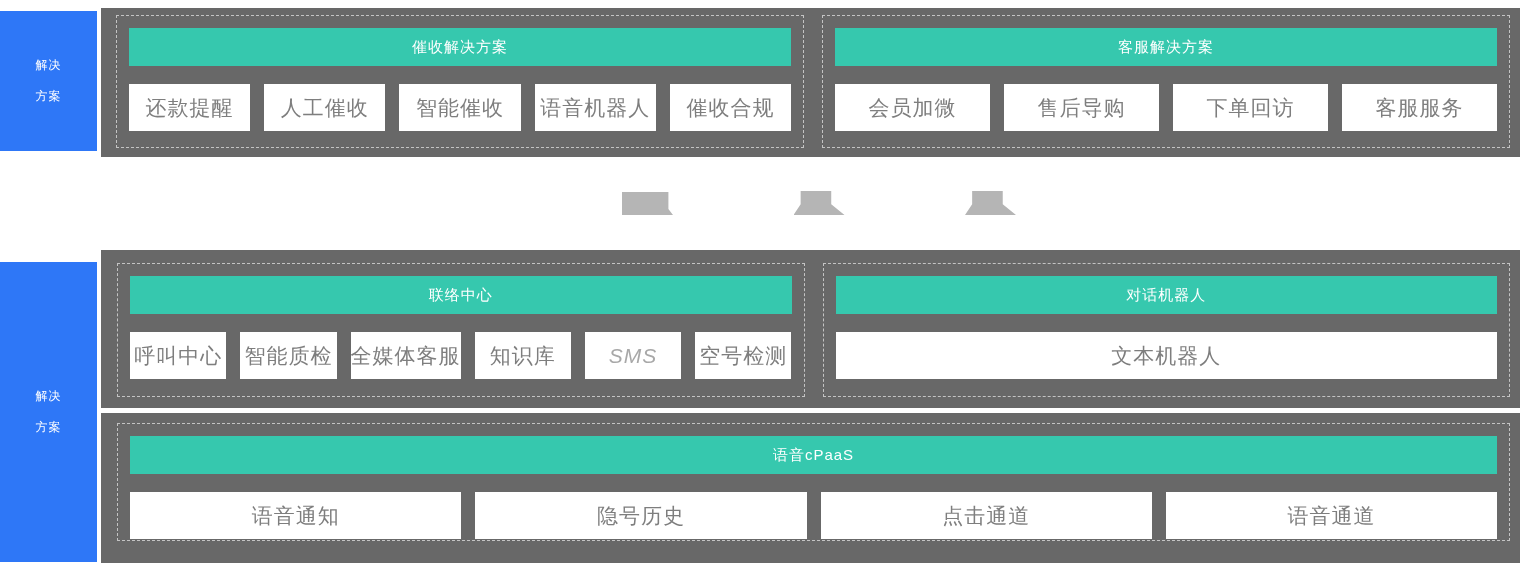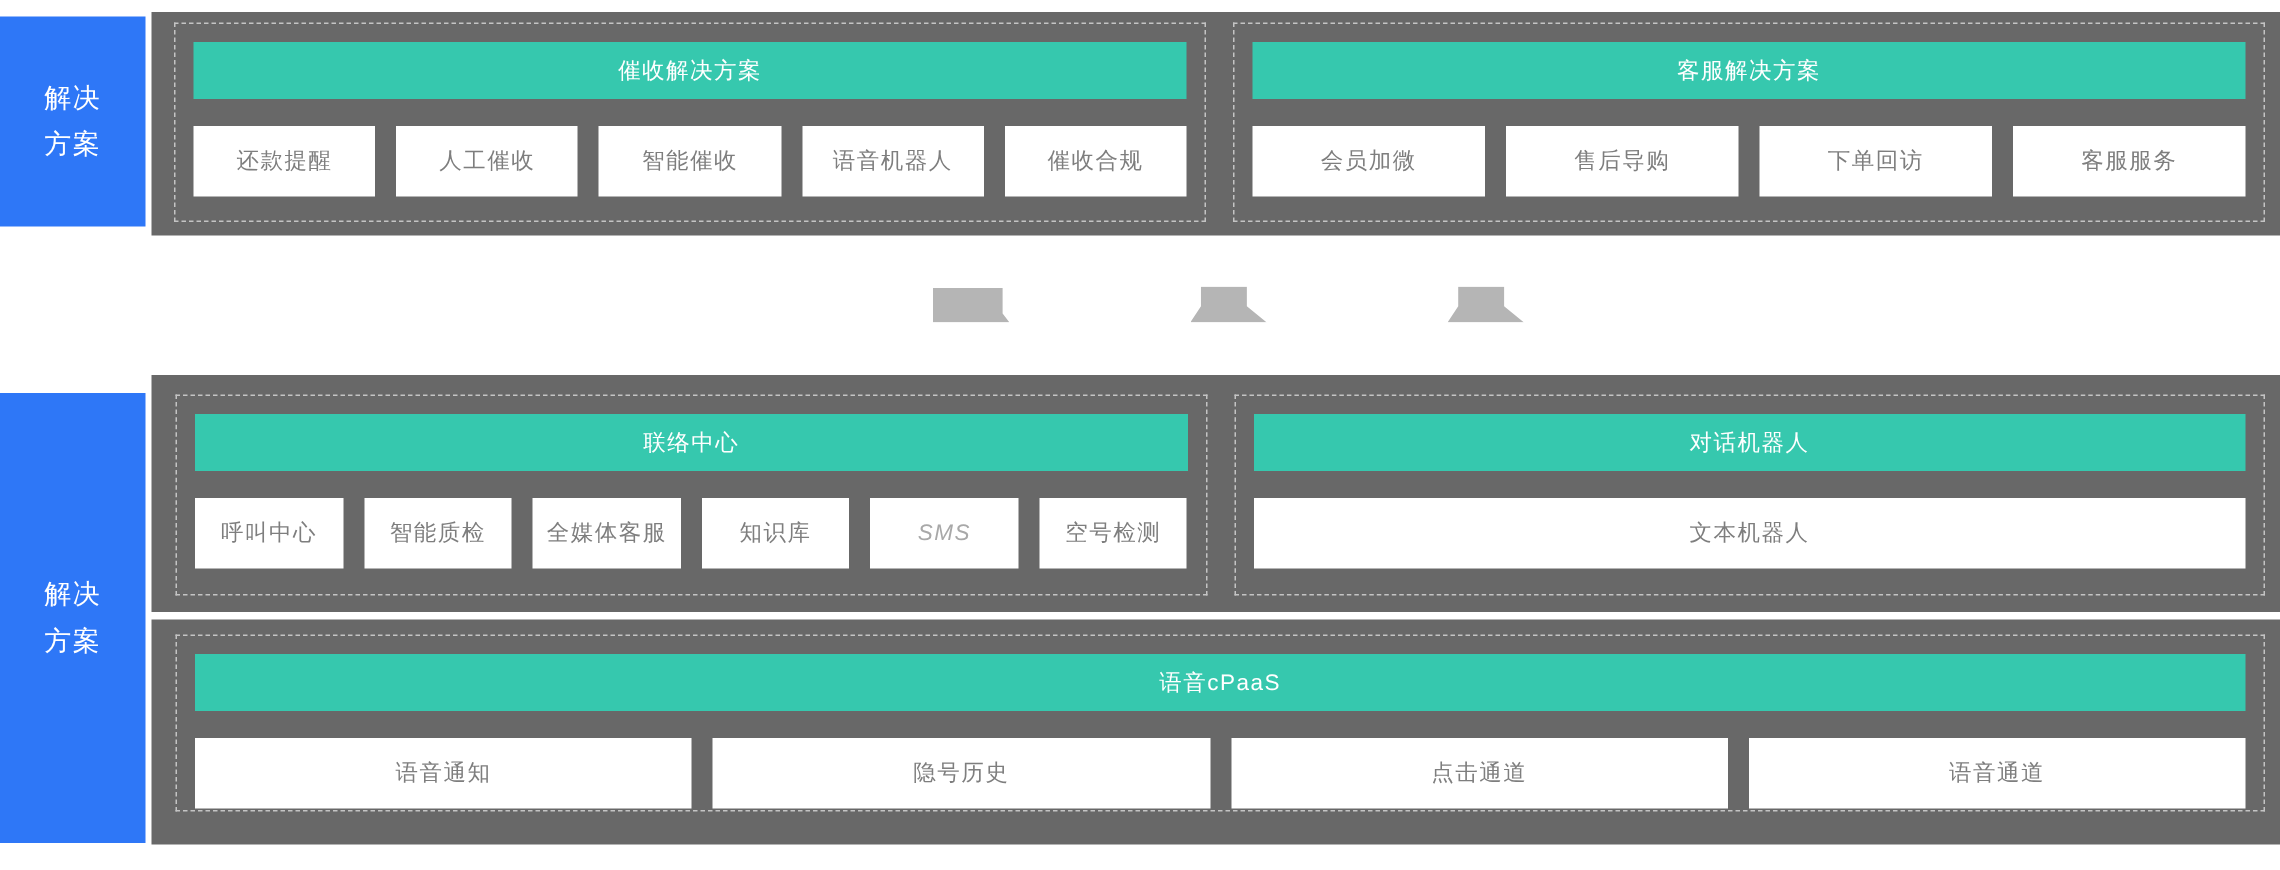--- a/index.html
+++ b/index.html
@@ -16,7 +16,7 @@
     background:#2e77f7;color:#ffffff;
     display:flex;flex-direction:column;
     align-items:center;justify-content:center;
-    font-size:18px;font-weight:500;line-height:31px;
+    font-size:12px;font-weight:500;line-height:31px;
     letter-spacing:1px;
   }
   .side-label.top{top:11px;height:140px;}

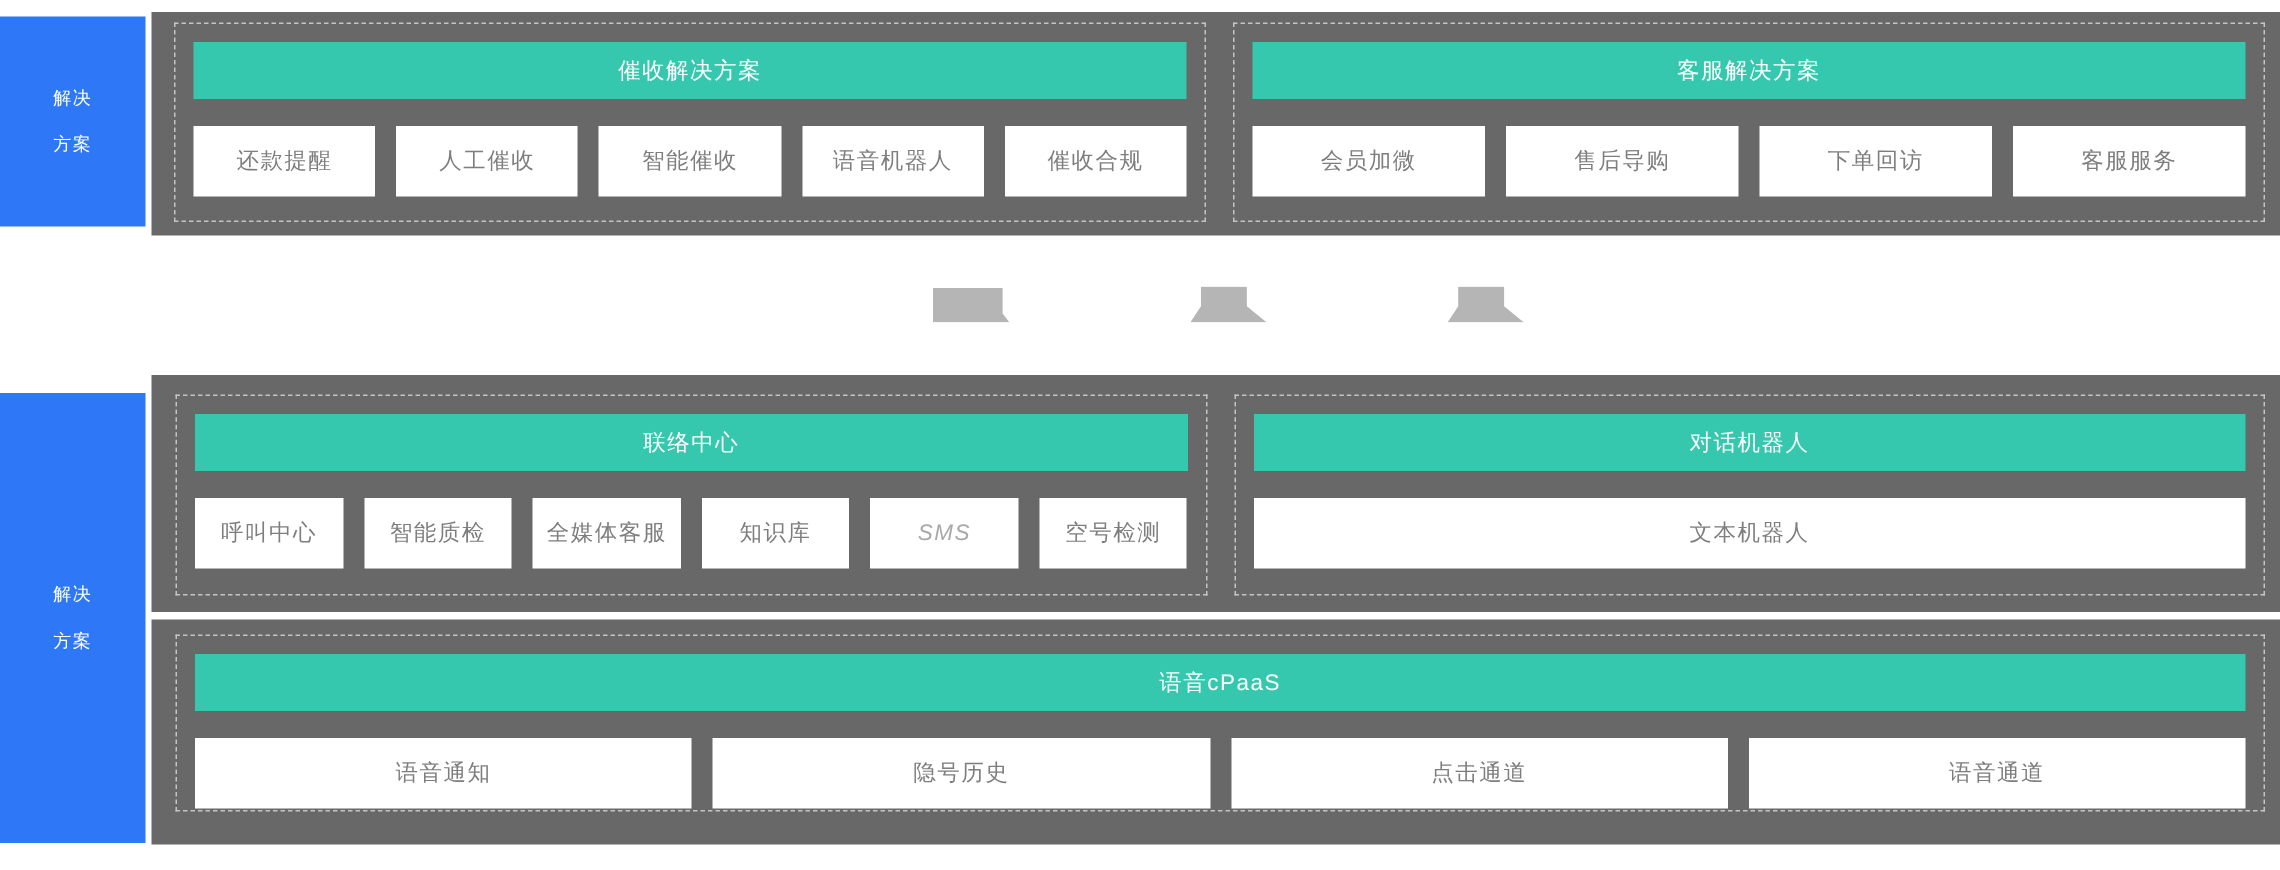--- a/index.html
+++ b/index.html
@@ -53,7 +53,7 @@
   .item{
     flex:1;background:#ffffff;color:#7e7e7e;
     display:flex;align-items:center;justify-content:center;
-    font-size:15px;letter-spacing:1px;
+    font-size:21px;letter-spacing:1px;
     white-space:nowrap;
   }
   .item.muted{color:#a8a8a8;font-style:italic;}

